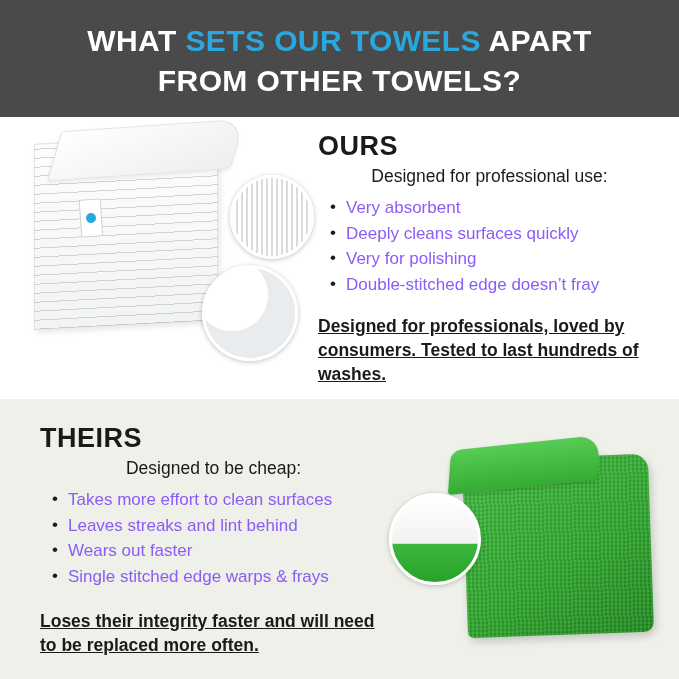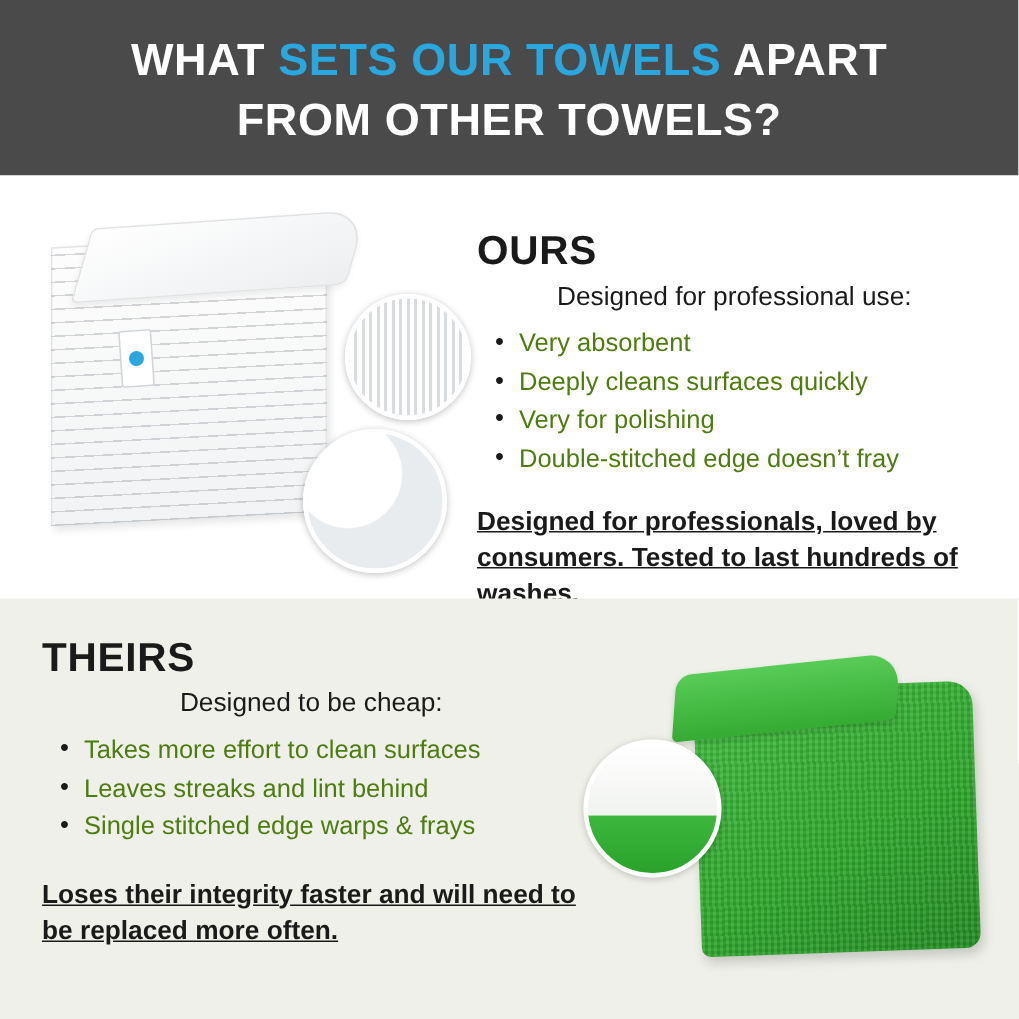--- a/index.html
+++ b/index.html
@@ -44,7 +44,7 @@
     background: #ffffff;
     height: 282px;
     display: flex;
-    padding: 21px 0 0 0;
+    padding: 0 0 0 0;
     position: relative;
   }
   .ours-image {

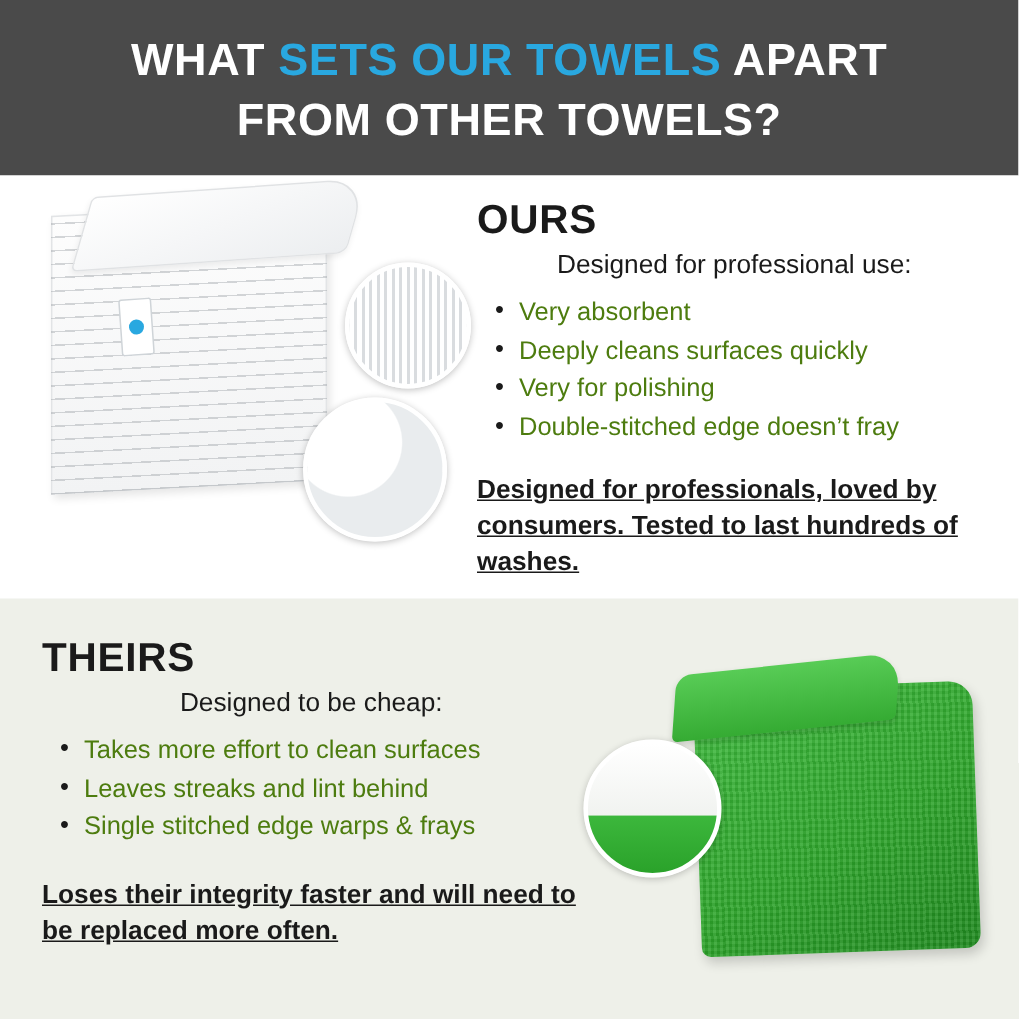--- a/index.html
+++ b/index.html
@@ -77,7 +77,7 @@
   }
   ul.bullets li {
     font-size: 17px;
-    color: #4d7c0f;
+    color: #8b5cf6;
     line-height: 25.5px;
     padding-left: 28px;
     position: relative;

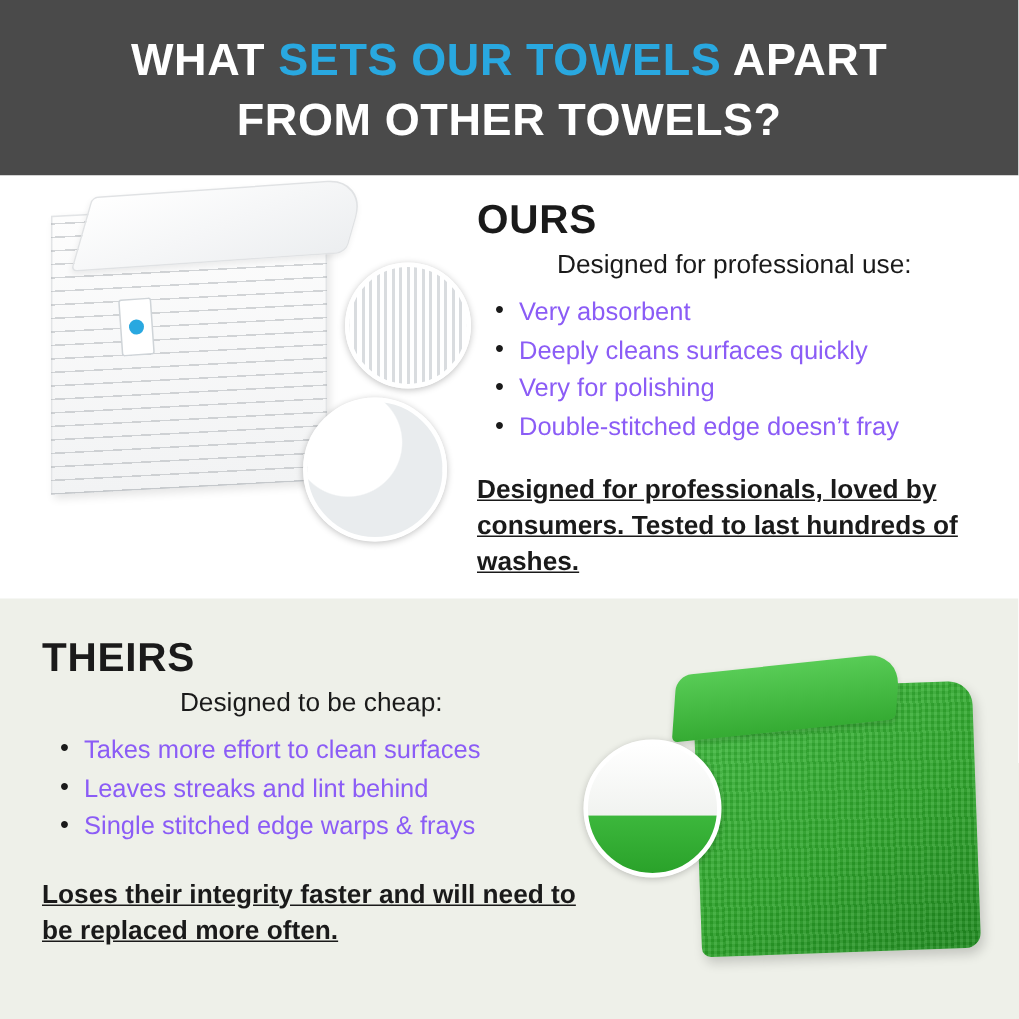--- a/index.html
+++ b/index.html
@@ -109,7 +109,7 @@
   }
   .theirs-text {
     flex: 1;
-    padding-left: 28px;
+    padding-left: 40px;
     padding-top: 4px;
   }
   .theirs-image {

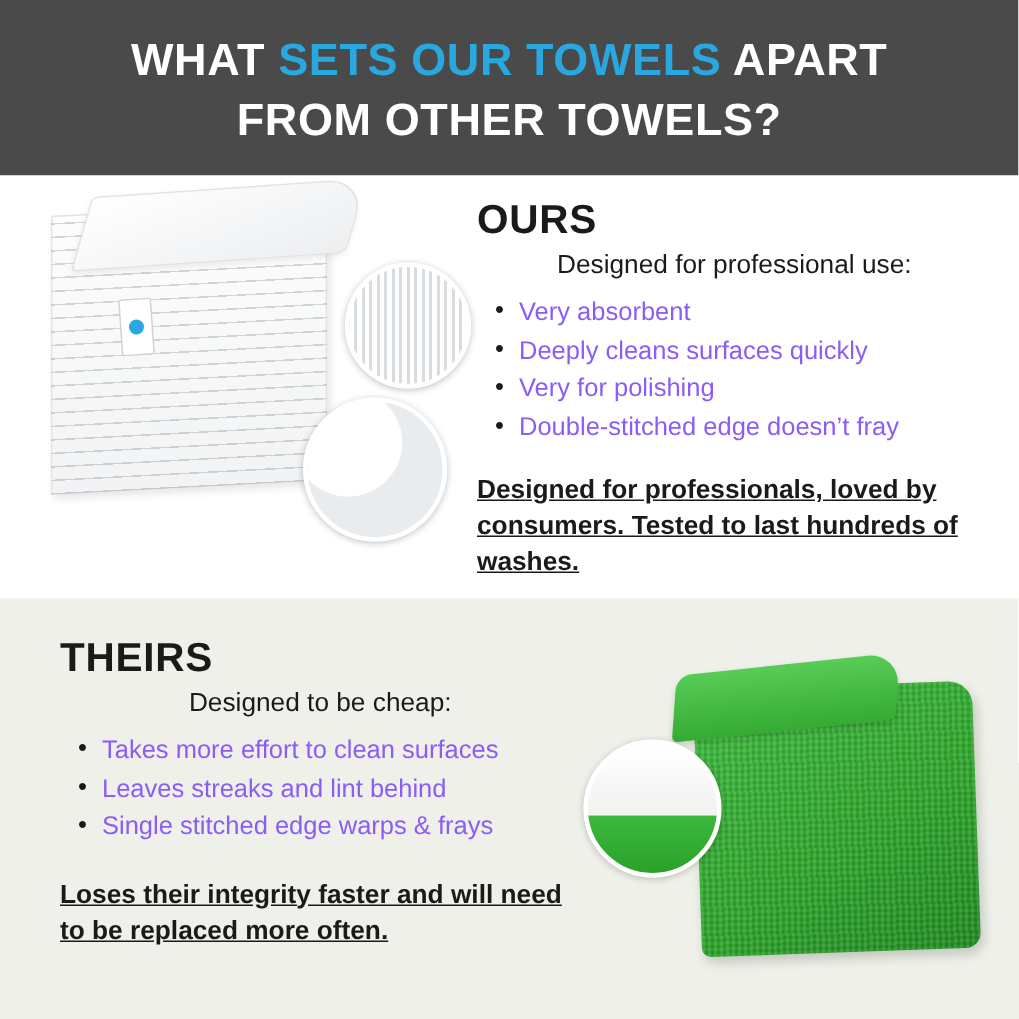--- a/index.html
+++ b/index.html
@@ -284,6 +284,7 @@
       <ul class="bullets">
         <li>Takes more effort to clean surfaces</li>
         <li>Leaves streaks and lint behind</li>
+        <li>Wears out faster</li>
         <li>Single stitched edge warps &amp; frays</li>
       </ul>
       <div class="sec-foot">Loses their integrity faster and will need to be replaced more often.</div>

